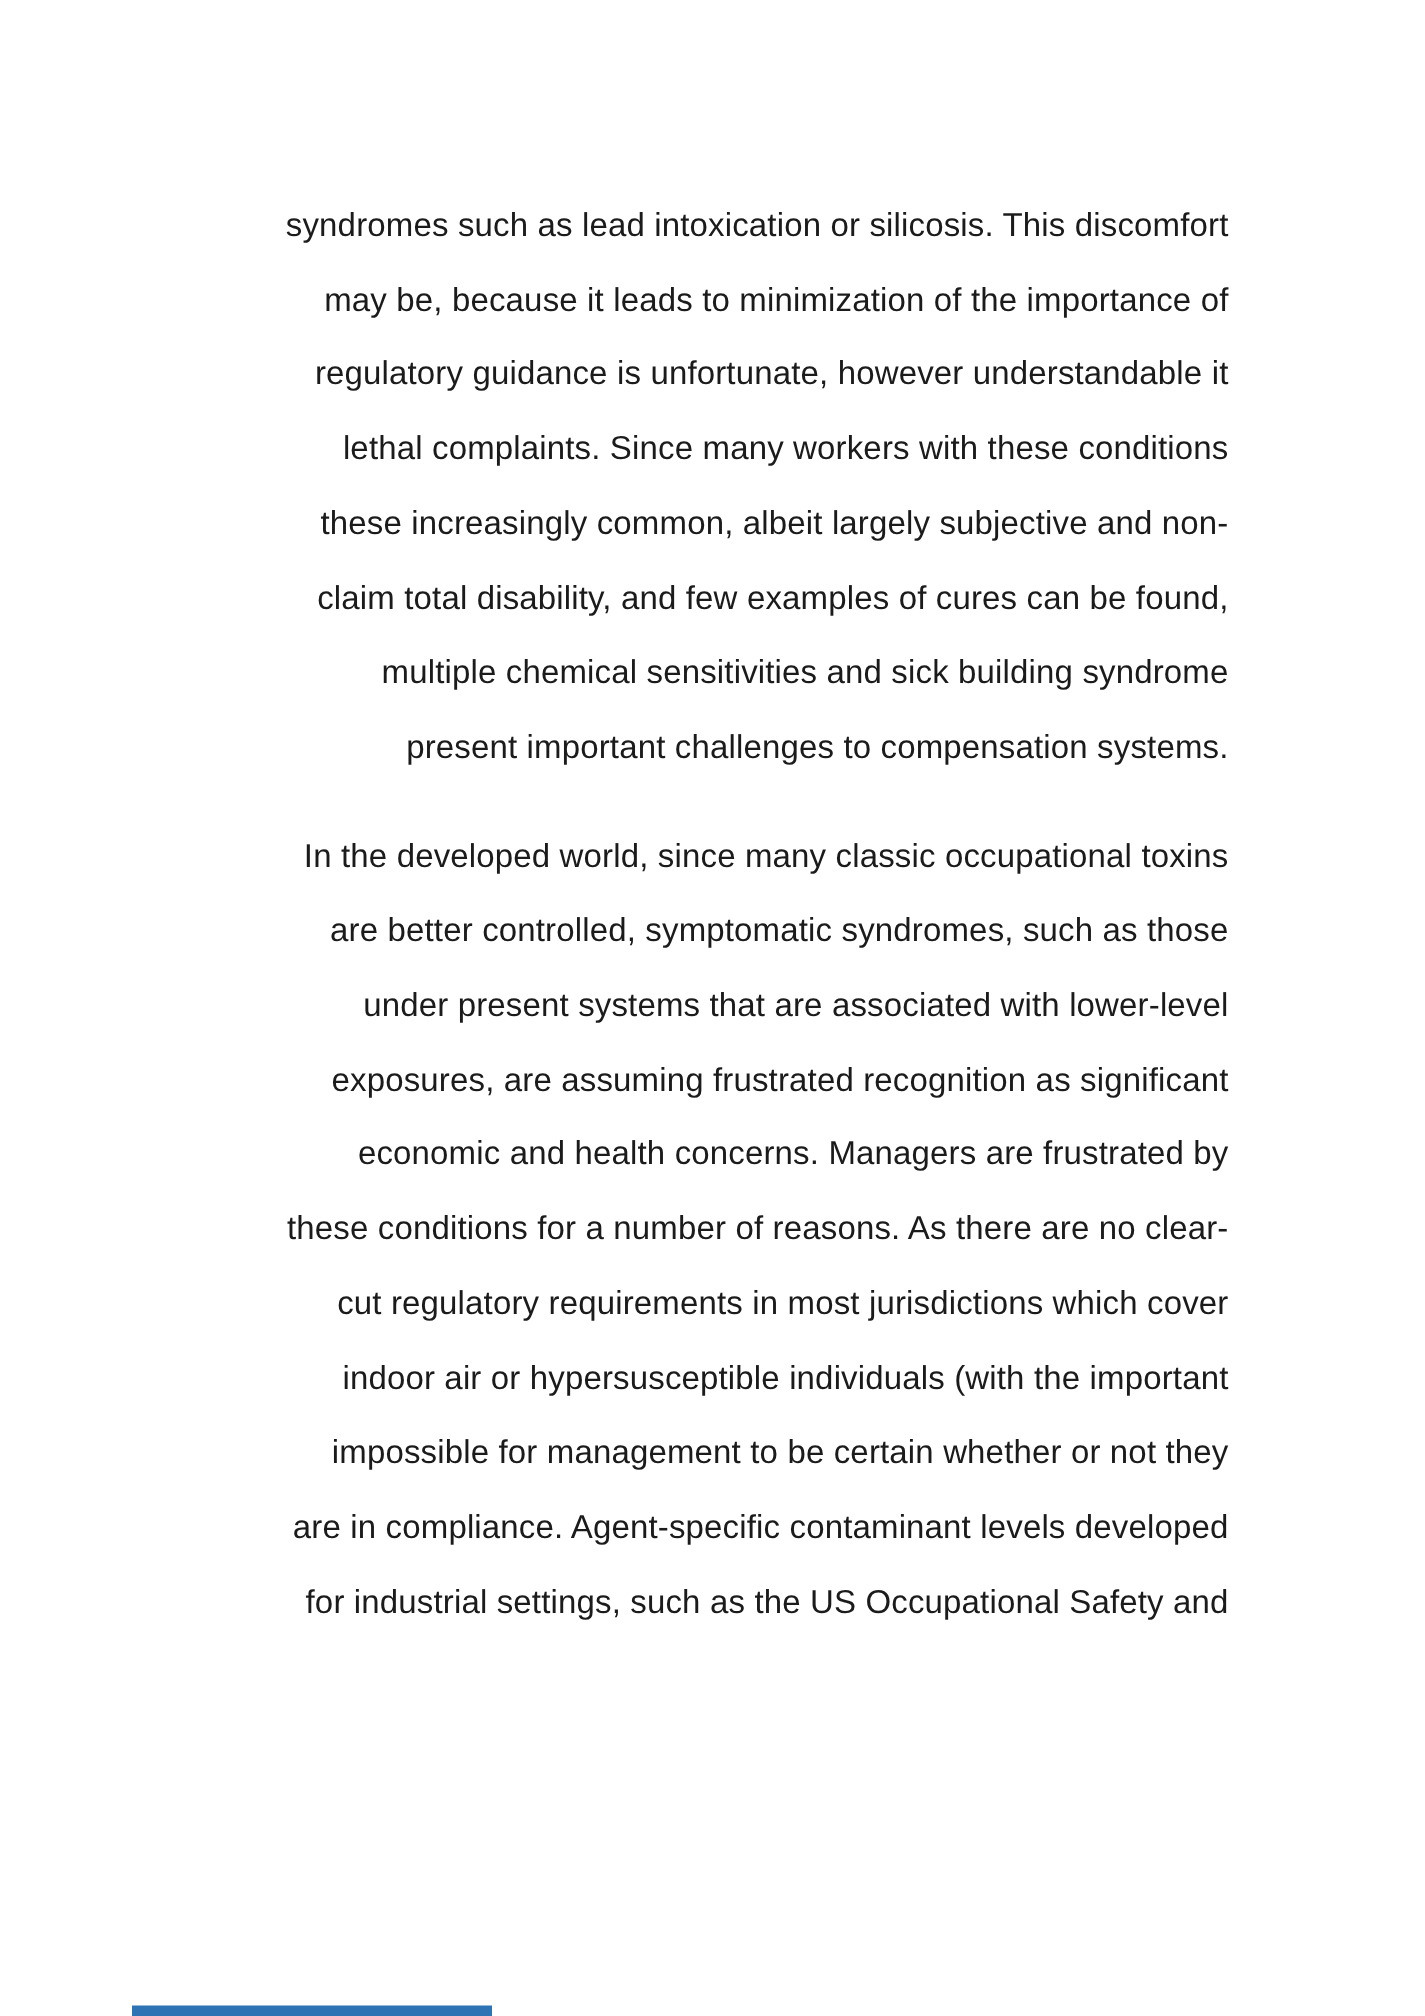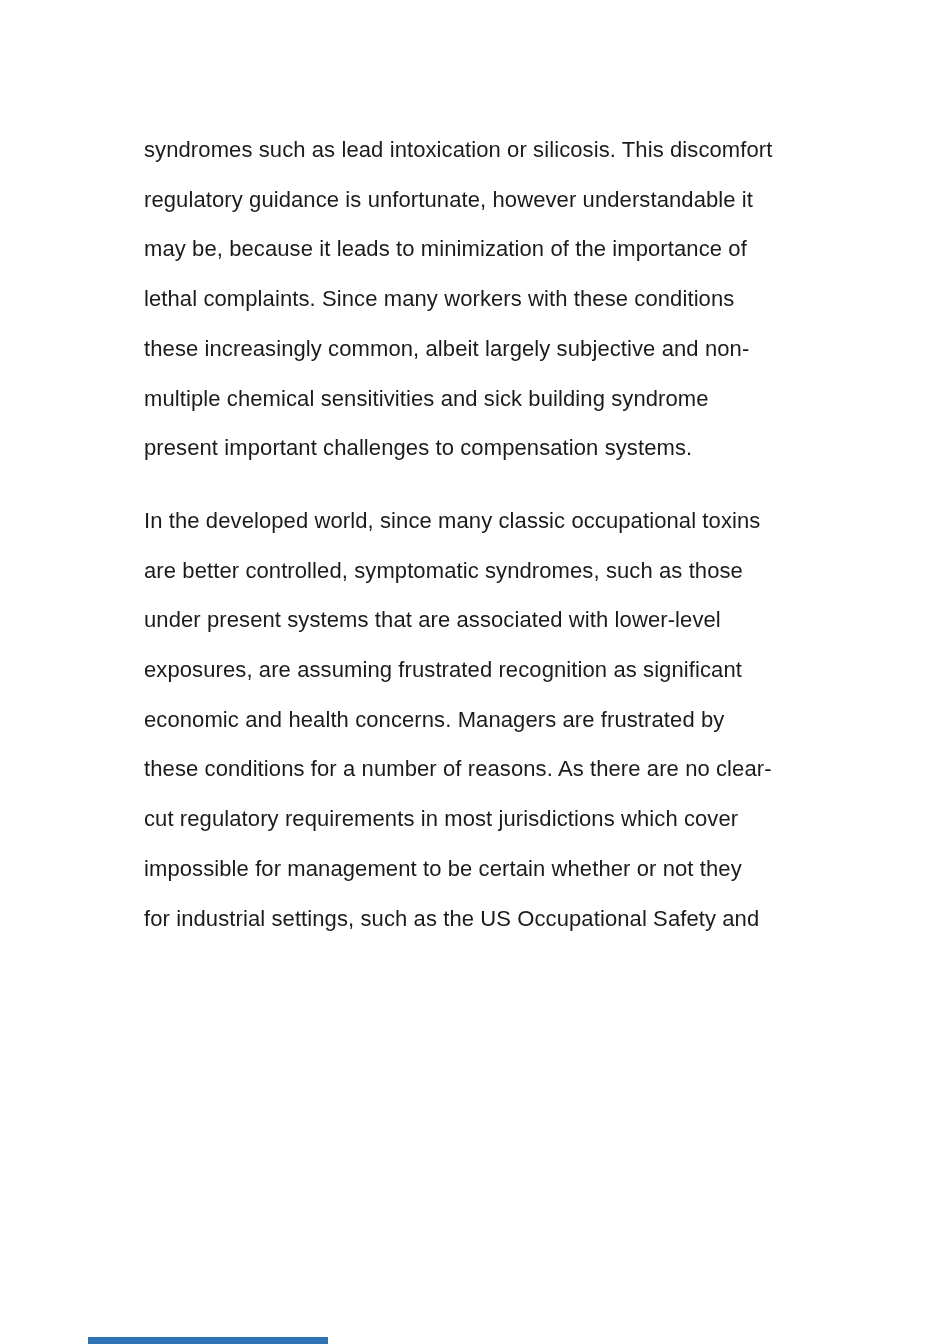--- a/index.html
+++ b/index.html
@@ -27,6 +27,7 @@
   }
   .paragraph {
     margin: 0 0 23px 0;
+    text-align: right;
   }
   .line {
     white-space: nowrap;

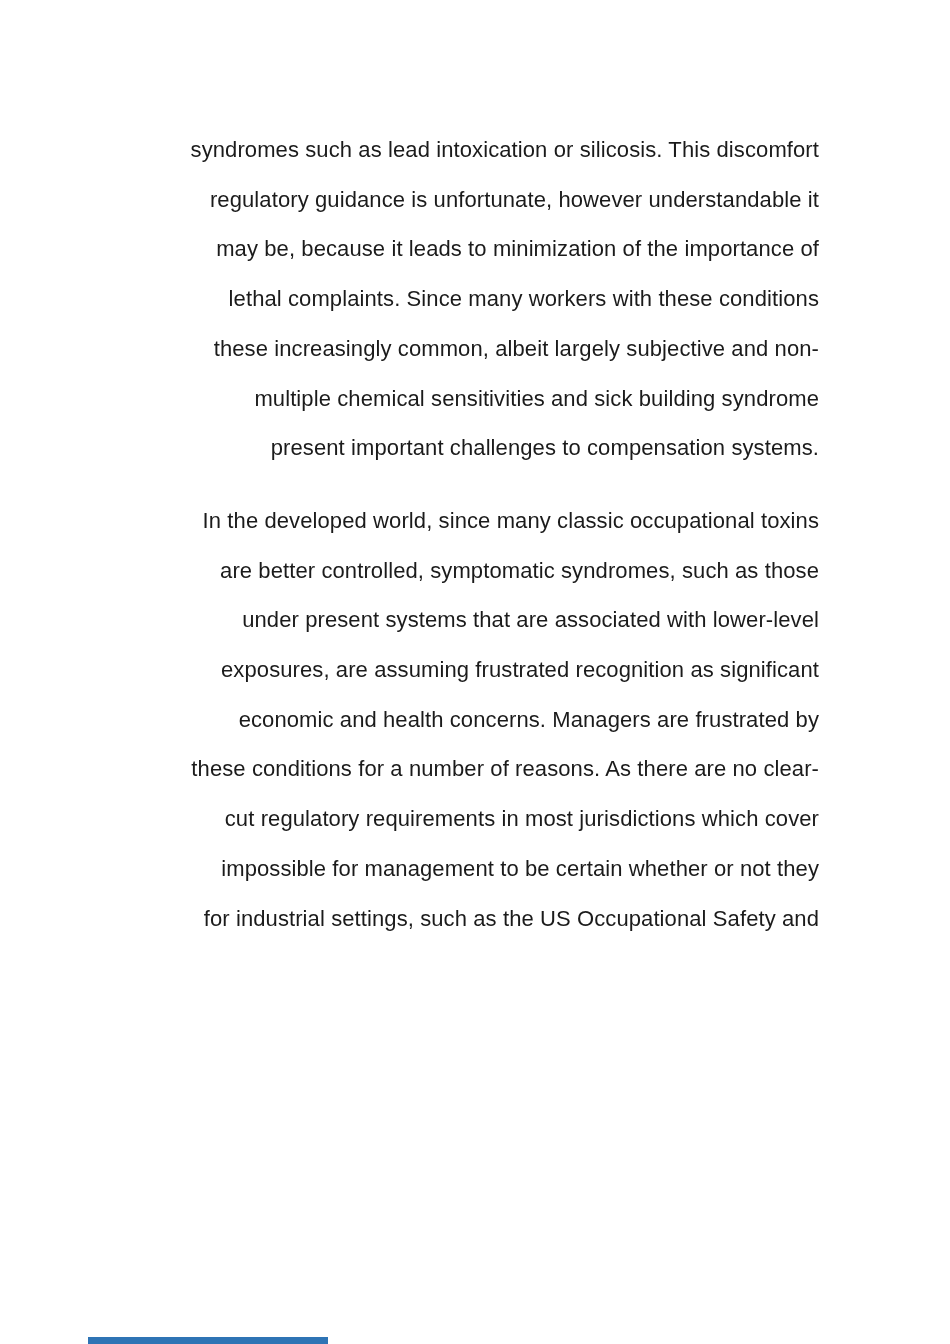--- a/index.html
+++ b/index.html
@@ -49,8 +49,8 @@
 
     <div class="paragraph">
       <div class="line">syndromes such as lead intoxication or silicosis. This discomfort</div>
+      <div class="line">may be, because it leads to minimization of the importance of</div>
       <div class="line">regulatory guidance is unfortunate, however understandable it</div>
-      <div class="line">may be, because it leads to minimization of the importance of</div>
       <div class="line">lethal complaints. Since many workers with these conditions</div>
       <div class="line">these increasingly common, albeit largely subjective and non-</div>
       <div class="line">multiple chemical sensitivities and sick building syndrome</div>

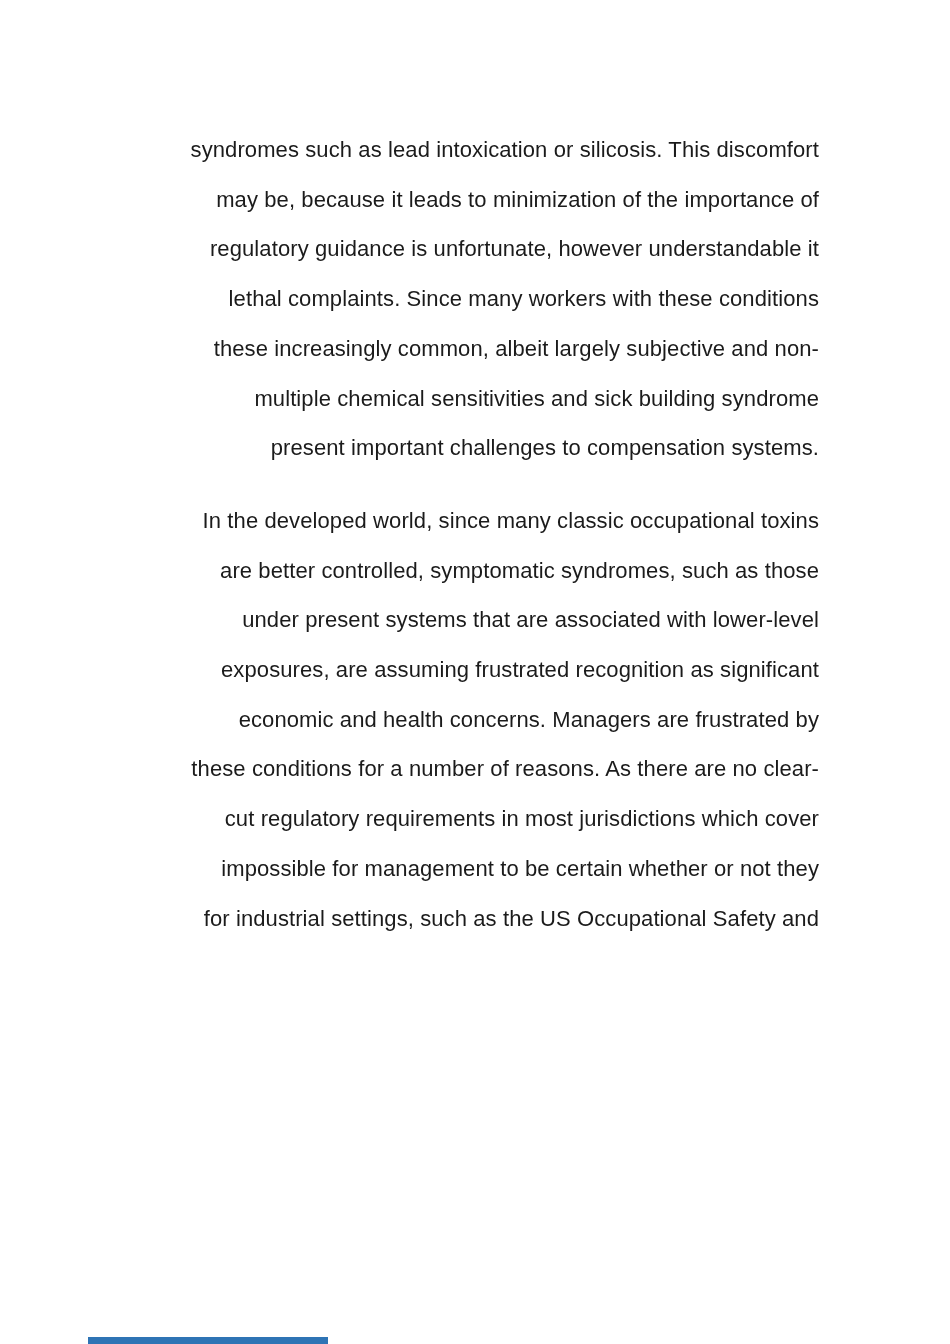--- a/index.html
+++ b/index.html
@@ -53,6 +53,7 @@
       <div class="line">regulatory guidance is unfortunate, however understandable it</div>
       <div class="line">lethal complaints. Since many workers with these conditions</div>
       <div class="line">these increasingly common, albeit largely subjective and non-</div>
+      <div class="line">claim total disability, and few examples of cures can be found,</div>
       <div class="line">multiple chemical sensitivities and sick building syndrome</div>
       <div class="line">present important challenges to compensation systems.</div>
     </div>

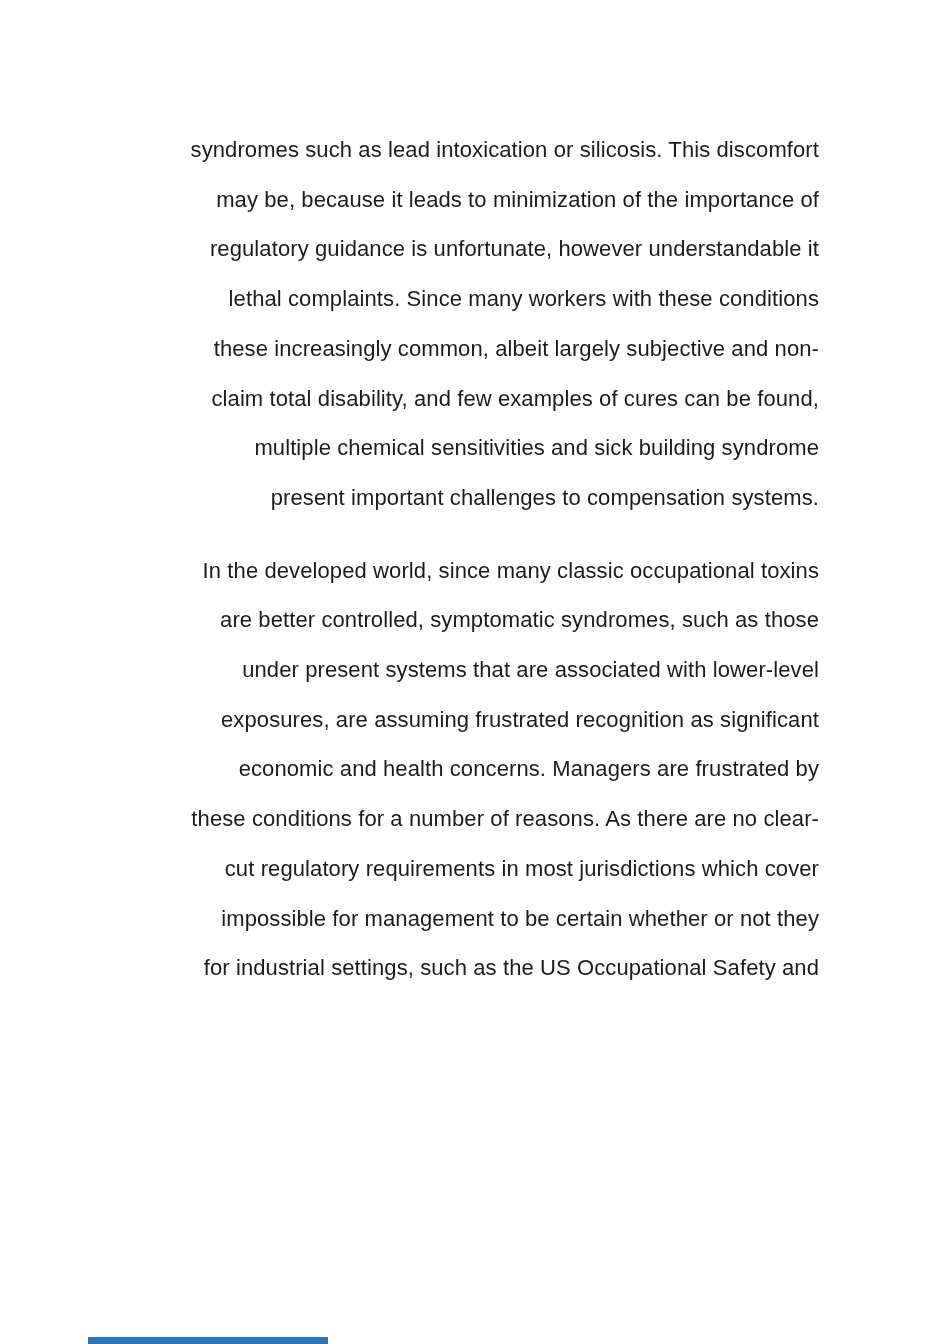--- a/index.html
+++ b/index.html
@@ -66,6 +66,7 @@
       <div class="line">economic and health concerns. Managers are frustrated by</div>
       <div class="line">these conditions for a number of reasons. As there are no clear-</div>
       <div class="line">cut regulatory requirements in most jurisdictions which cover</div>
+      <div class="line">indoor air or hypersusceptible individuals (with the important</div>
       <div class="line">impossible for management to be certain whether or not they</div>
       <div class="line">for industrial settings, such as the US Occupational Safety and</div>
     </div>

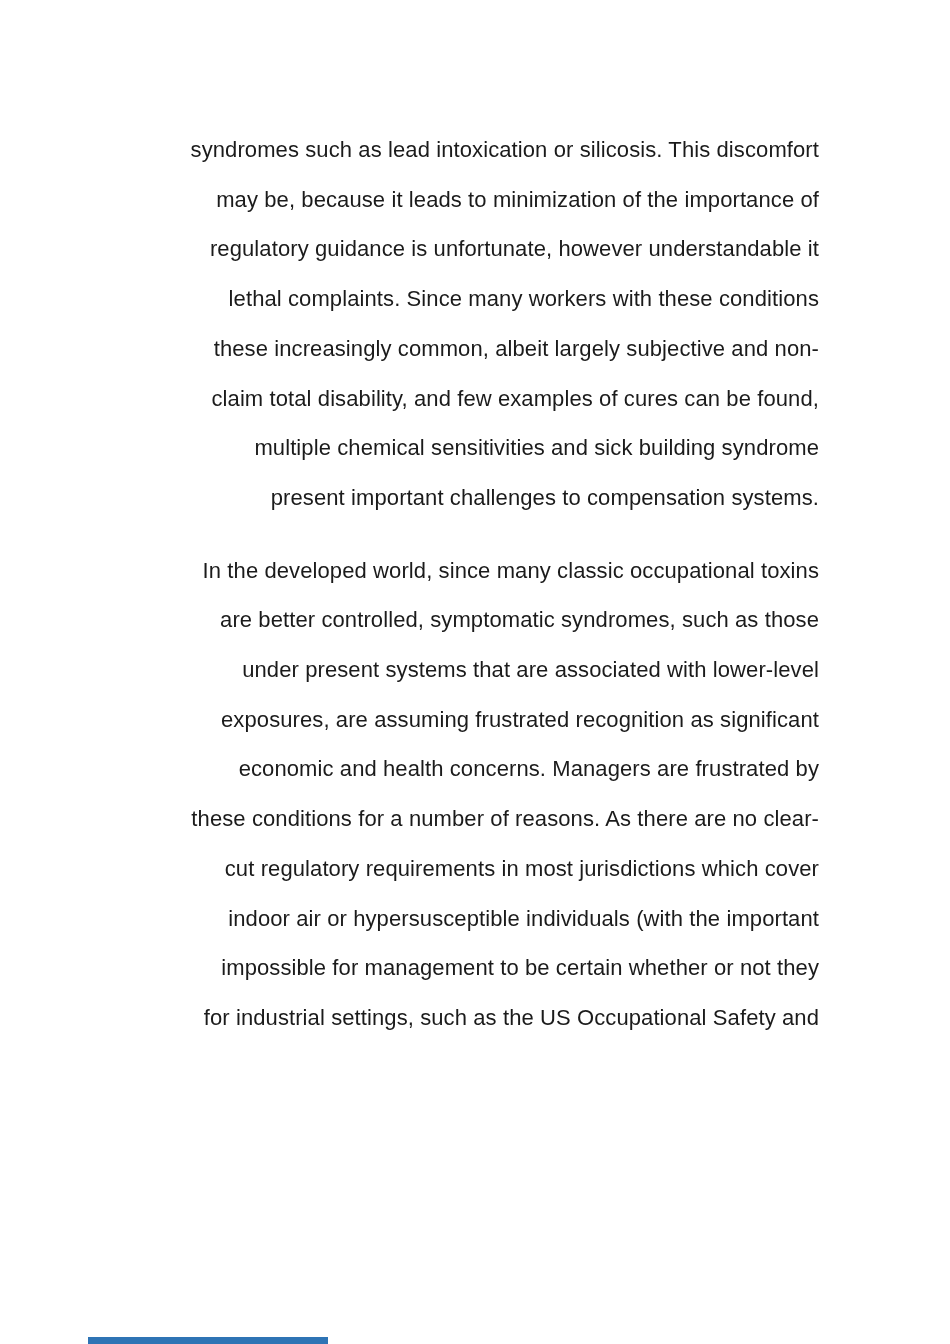--- a/index.html
+++ b/index.html
@@ -68,6 +68,7 @@
       <div class="line">cut regulatory requirements in most jurisdictions which cover</div>
       <div class="line">indoor air or hypersusceptible individuals (with the important</div>
       <div class="line">impossible for management to be certain whether or not they</div>
+      <div class="line">are in compliance. Agent-specific contaminant levels developed</div>
       <div class="line">for industrial settings, such as the US Occupational Safety and</div>
     </div>
 

